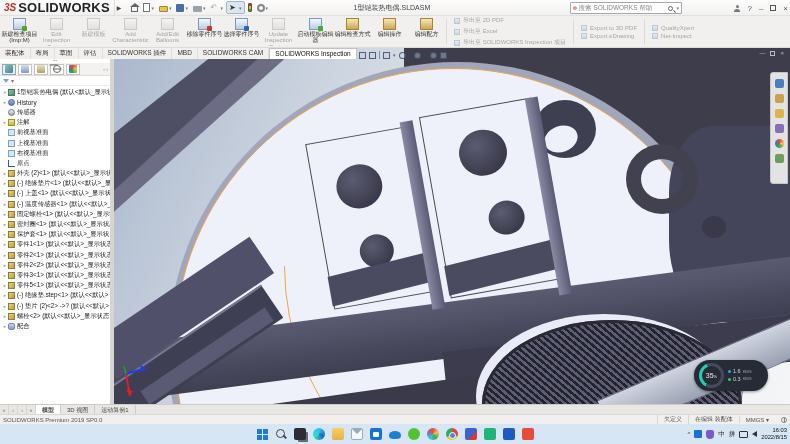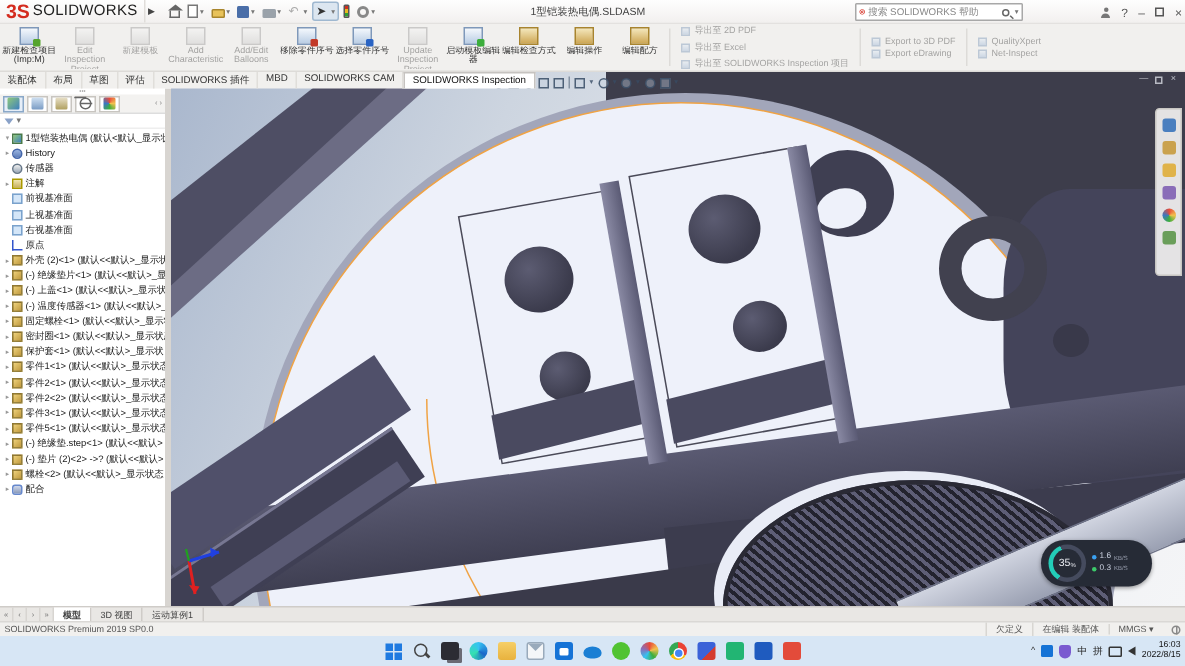--- a/index.html
+++ b/index.html
@@ -8,7 +8,7 @@
   
   .titlebar{position:absolute;left:0;top:0;right:0;height:16px;background:linear-gradient(#fefefe,#f2f0ef);border-bottom:1px solid #e3e1df;display:flex;align-items:center;z-index:40;font-size:9px}
   .logo{display:flex;align-items:center;gap:2px;padding:0 4px;height:100%;border-right:1px solid #e0ddda}
-  .logo-mark{color:#d42b1e;font-weight:bold;font-size:13px}
+  .logo-mark{color:#d42b1e;font-weight:bold;font-style:italic;font-size:10px}
   .logo-text{font-weight:normal;font-size:10px;color:#222;letter-spacing:.2px}
   .logo-arrow{font-size:6px;color:#444;margin-left:2px}
   .qat{display:flex;align-items:center;gap:1px;margin-left:8px}

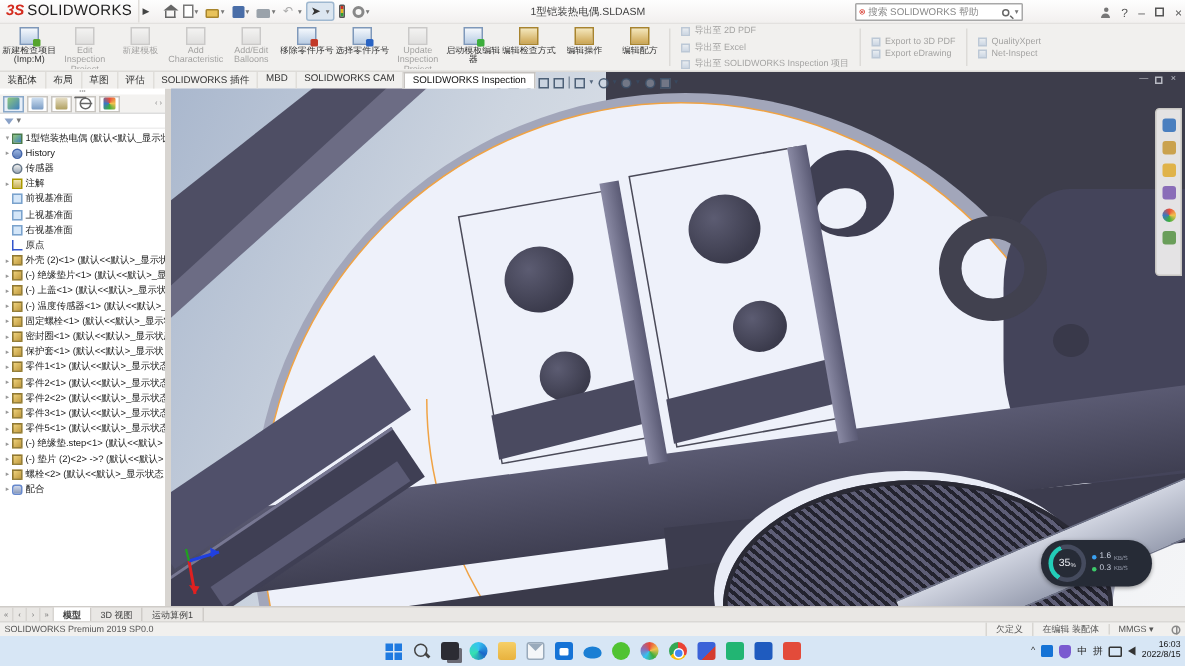--- a/index.html
+++ b/index.html
@@ -9,7 +9,7 @@
   .titlebar{position:absolute;left:0;top:0;right:0;height:16px;background:linear-gradient(#fefefe,#f2f0ef);border-bottom:1px solid #e3e1df;display:flex;align-items:center;z-index:40;font-size:9px}
   .logo{display:flex;align-items:center;gap:2px;padding:0 4px;height:100%;border-right:1px solid #e0ddda}
   .logo-mark{color:#d42b1e;font-weight:bold;font-style:italic;font-size:10px}
-  .logo-text{font-weight:normal;font-size:10px;color:#222;letter-spacing:.2px}
+  .logo-text{font-weight:bold;font-size:13px;color:#222;letter-spacing:.2px}
   .logo-arrow{font-size:6px;color:#444;margin-left:2px}
   .qat{display:flex;align-items:center;gap:1px;margin-left:8px}
   .qbtn{display:flex;align-items:center;height:13px;padding:0 2px;border-radius:2px;color:#555}

